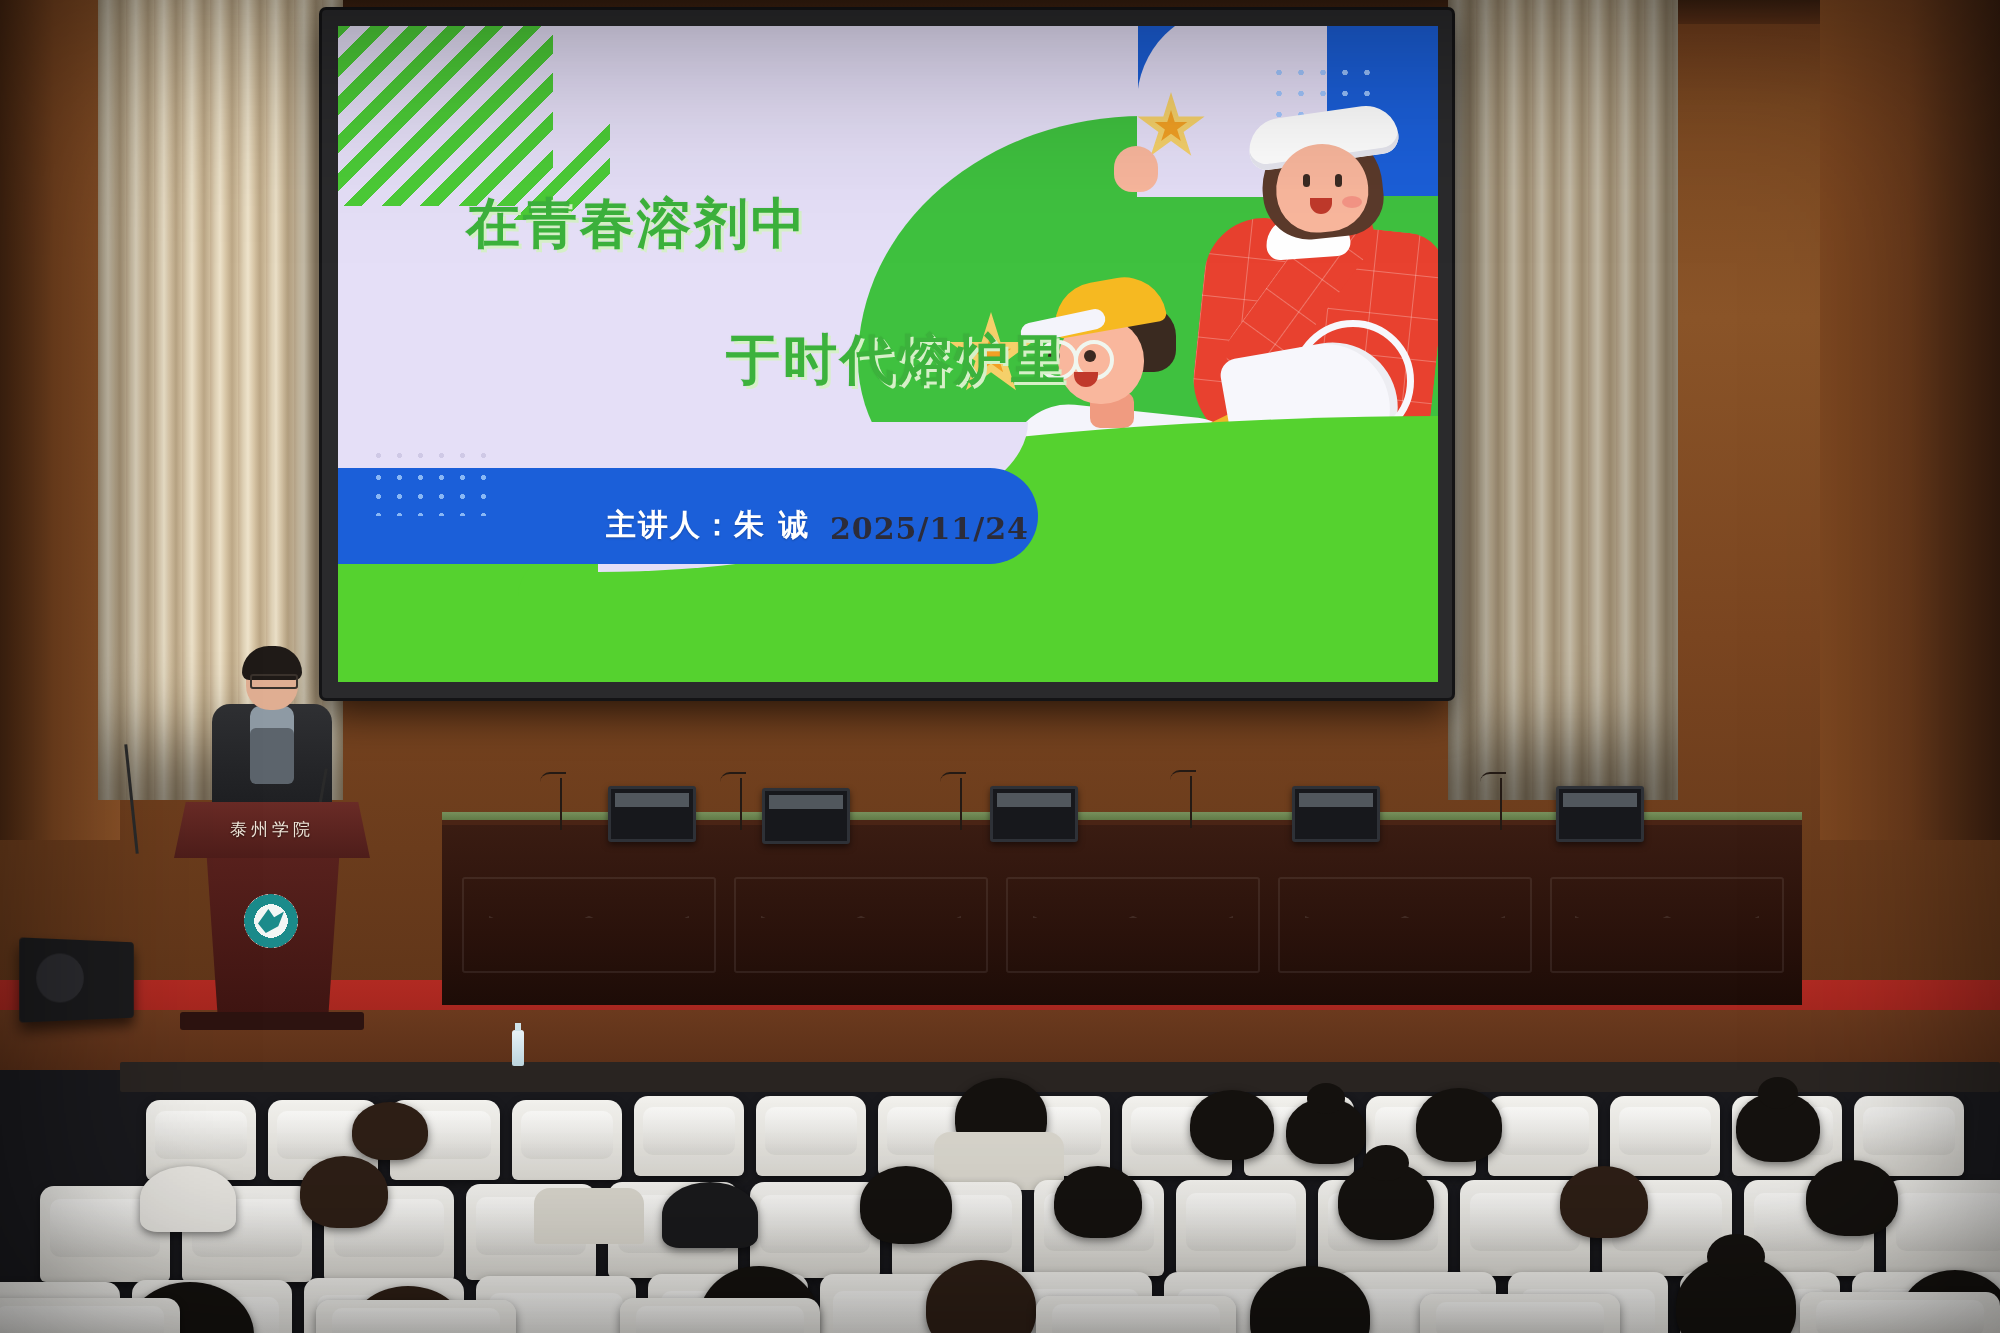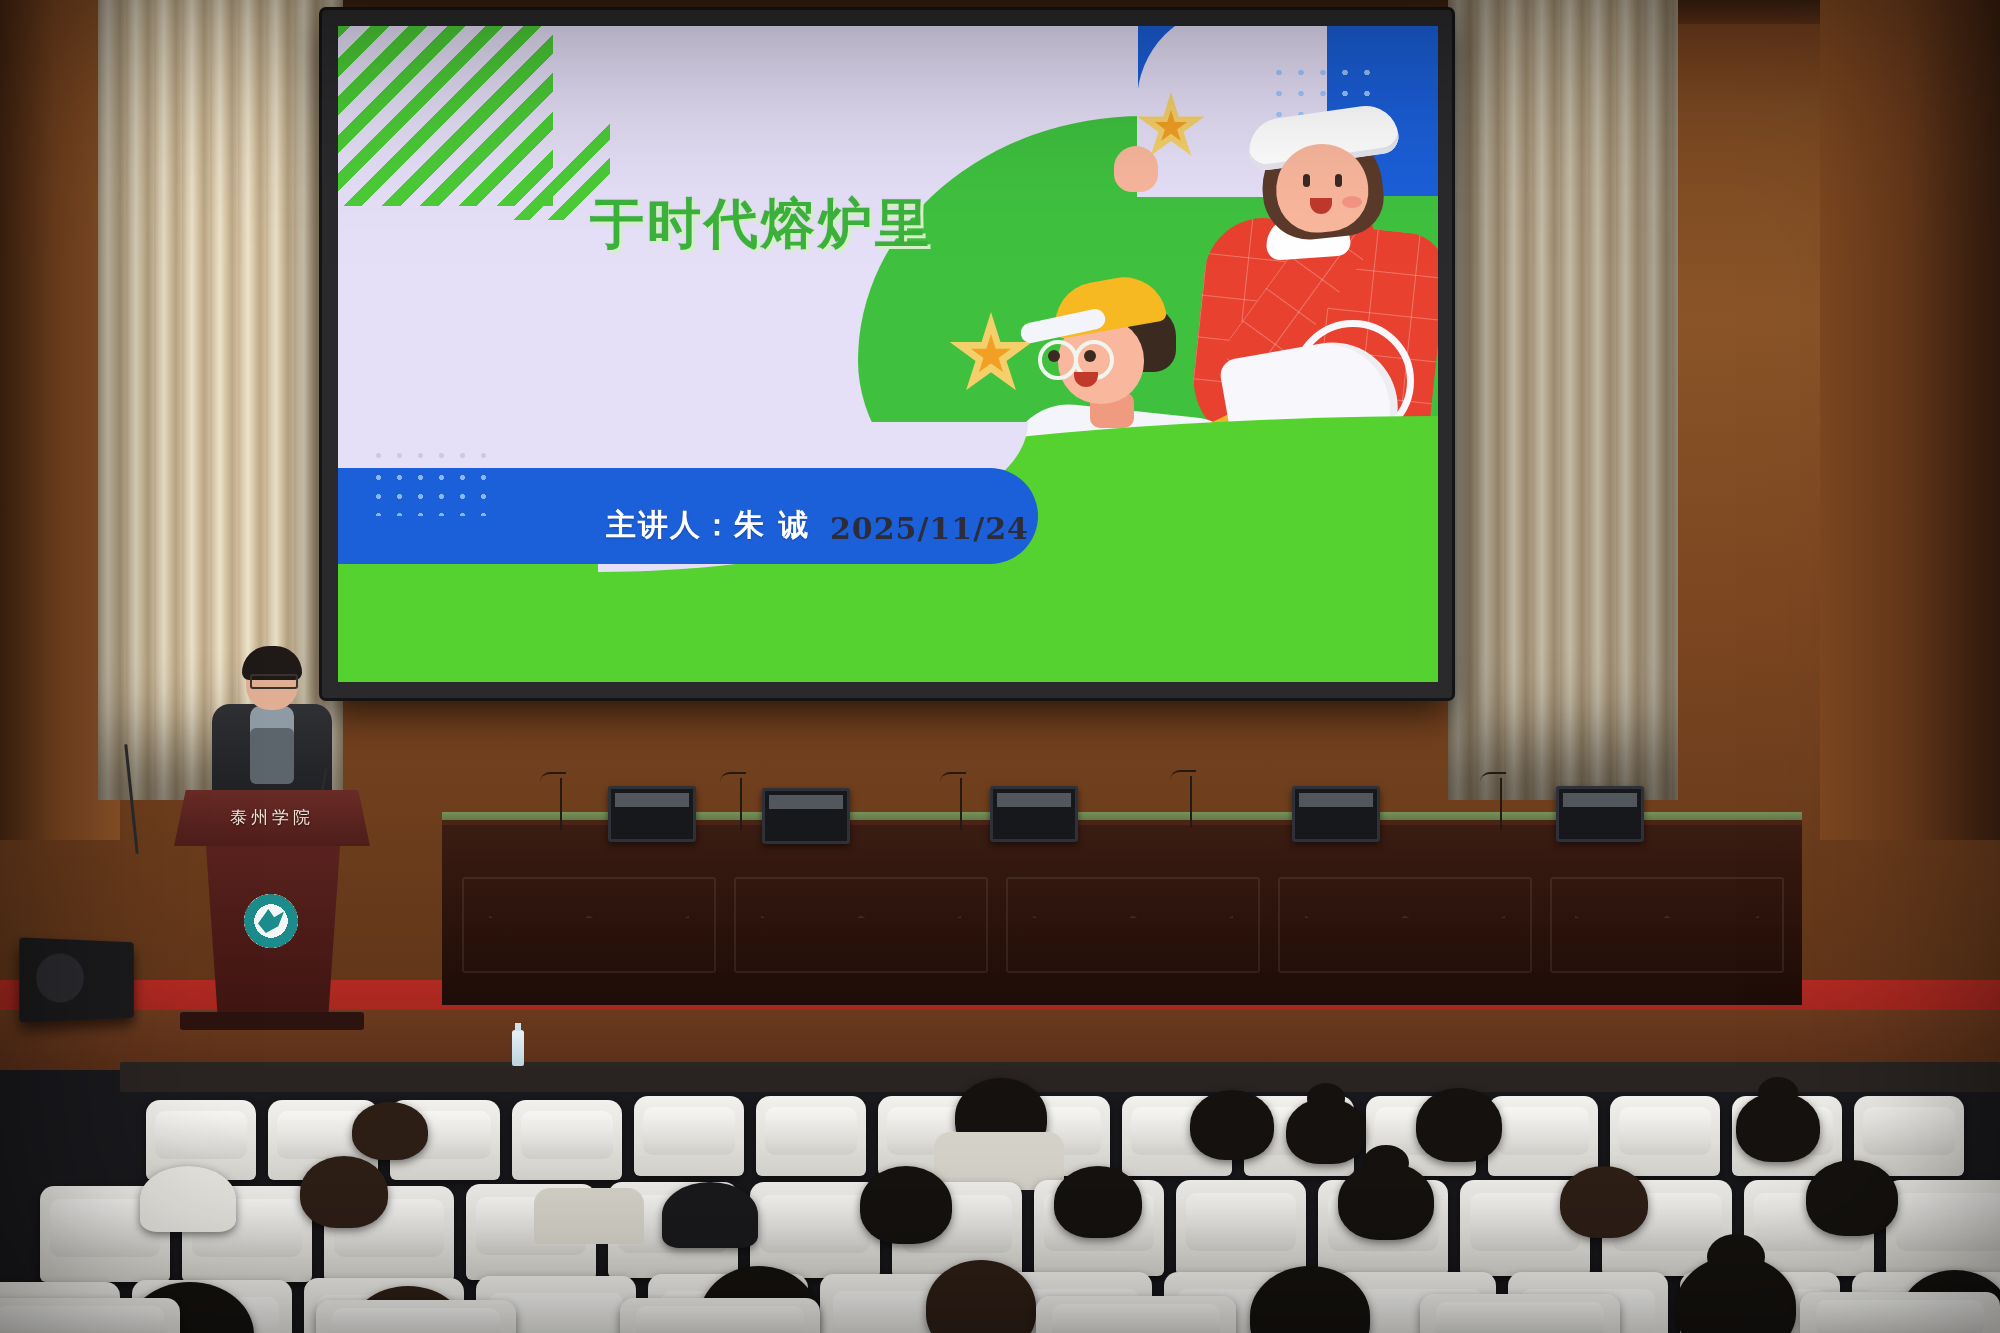--- a/index.html
+++ b/index.html
@@ -327,6 +327,7 @@
       <div class="sl-dots-bar"></div>
 
       <div class="sl-title">
+        <span class="sl-line l1">在青春溶剂中</span>
         <span class="sl-line l3">于时代熔炉里</span>
       </div>
 

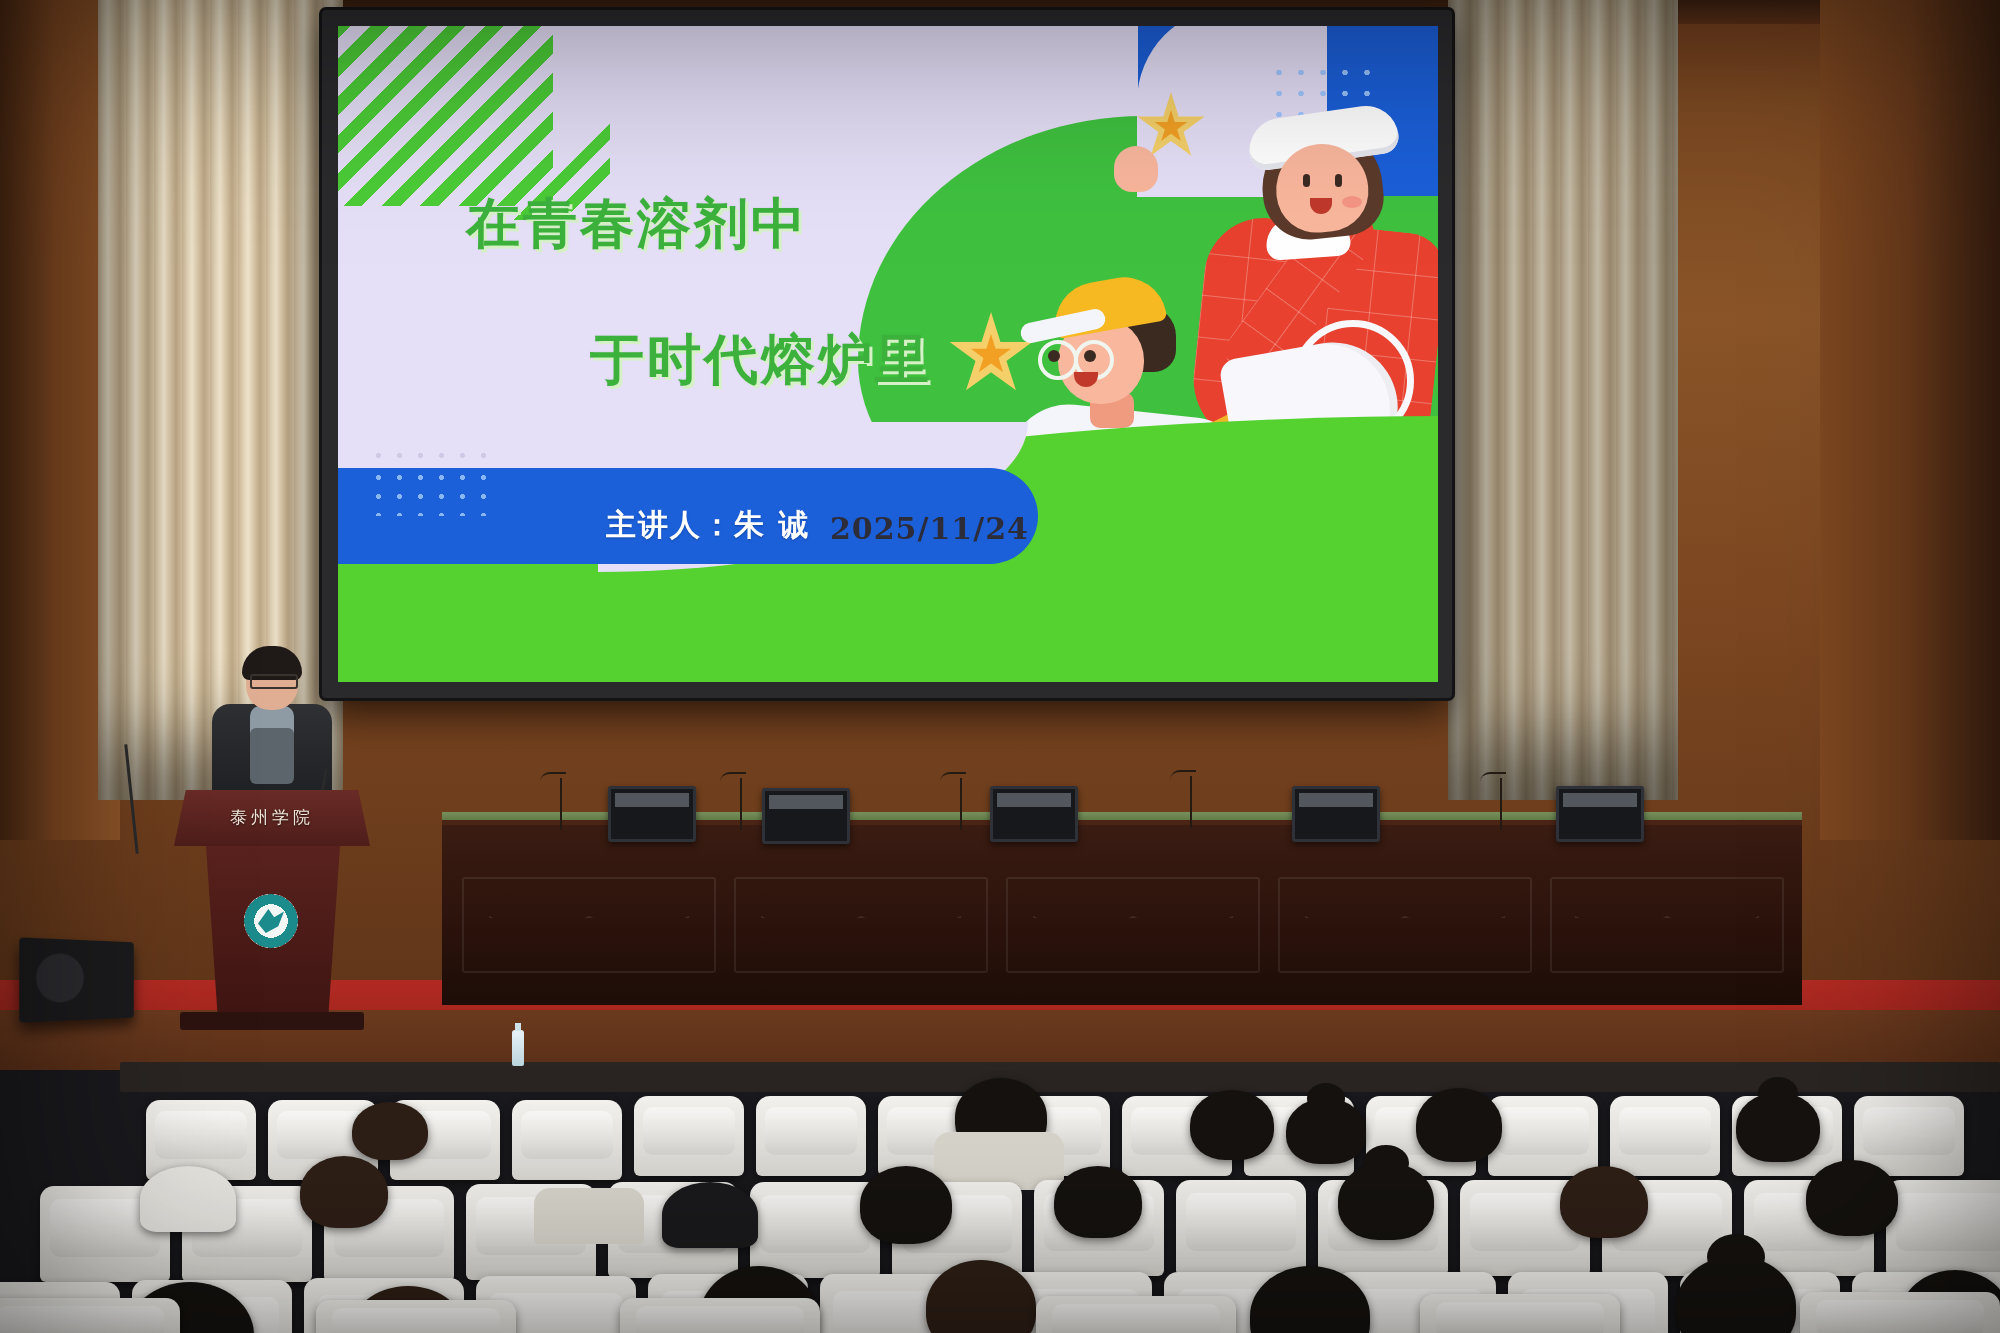--- a/index.html
+++ b/index.html
@@ -67,7 +67,7 @@
   .sl-line{display:block;}
   .sl-line.l1{text-align:left;padding-left:38px;}
   .sl-line.l2{padding-right:42px;}
-  .sl-line.l3{text-align:center;padding-left:26px;}
+  .sl-line.l3{text-align:right;padding-left:26px;}
   .sl-line.l4{padding-right:38px;}
 
   .sl-presenter{position:absolute;left:268px;bottom:136px;color:#fff;font-weight:700;

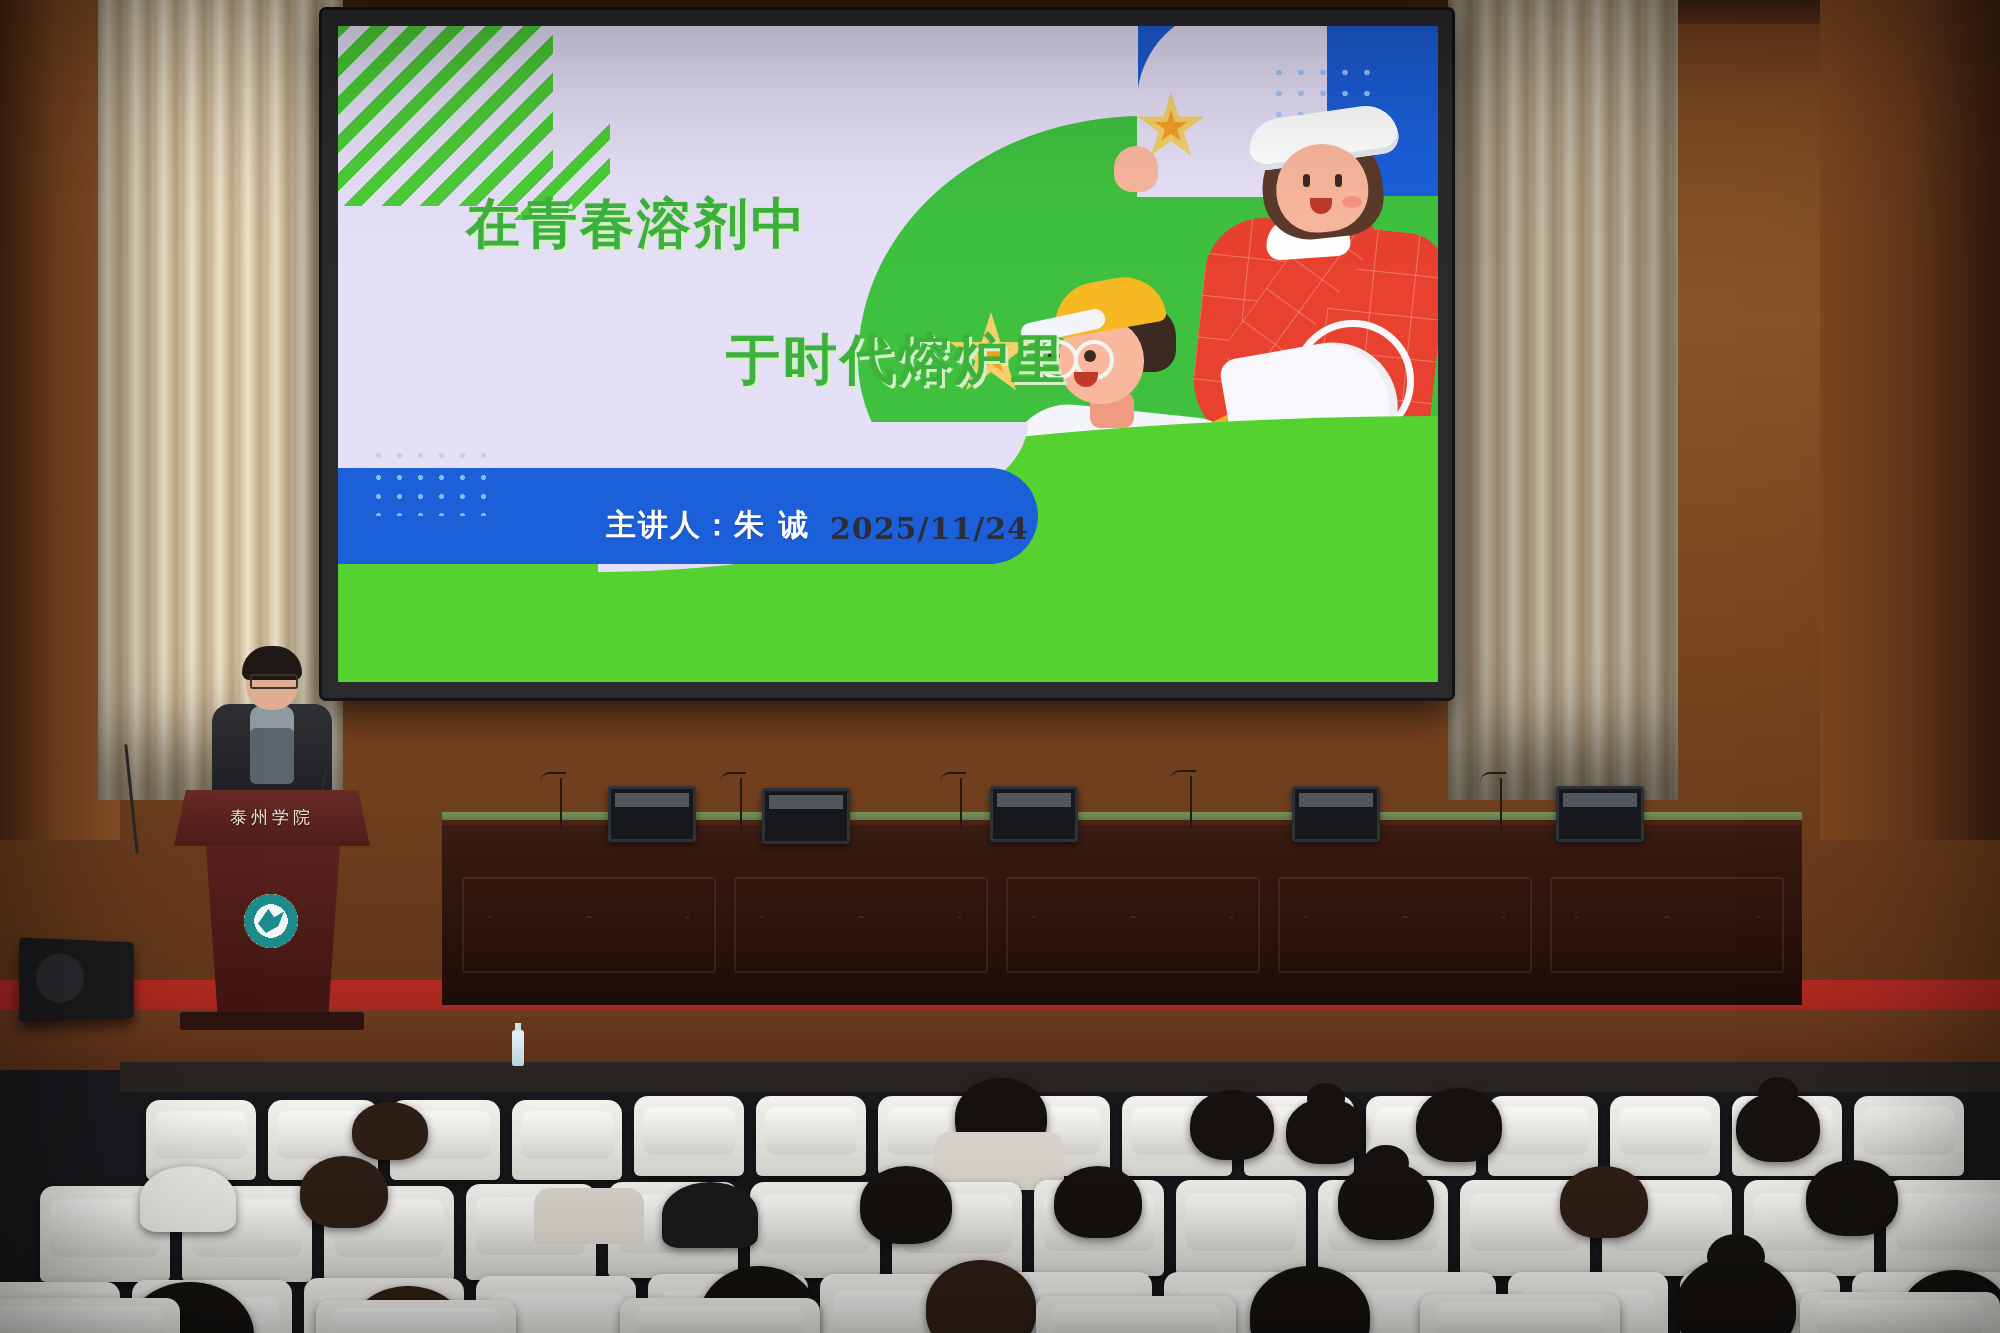--- a/index.html
+++ b/index.html
@@ -165,7 +165,7 @@
       background:linear-gradient(180deg,#6b3a1e,#4a2512);}
 
   .podium{position:absolute;left:196px;top:790px;width:150px;height:220px;}
-  .podium-top{position:absolute;left:-22px;top:0;width:196px;height:56px;
+  .podium-top{position:absolute;left:-22px;top:12px;width:196px;height:56px;
       background:linear-gradient(180deg,#6a2b26,#4e1d1a);border-radius:6px 6px 0 0;
       clip-path:polygon(6% 0,94% 0,100% 100%,0 100%);}
   .podium-label{position:absolute;left:0;top:16px;width:196px;text-align:center;color:#efe6d9;

